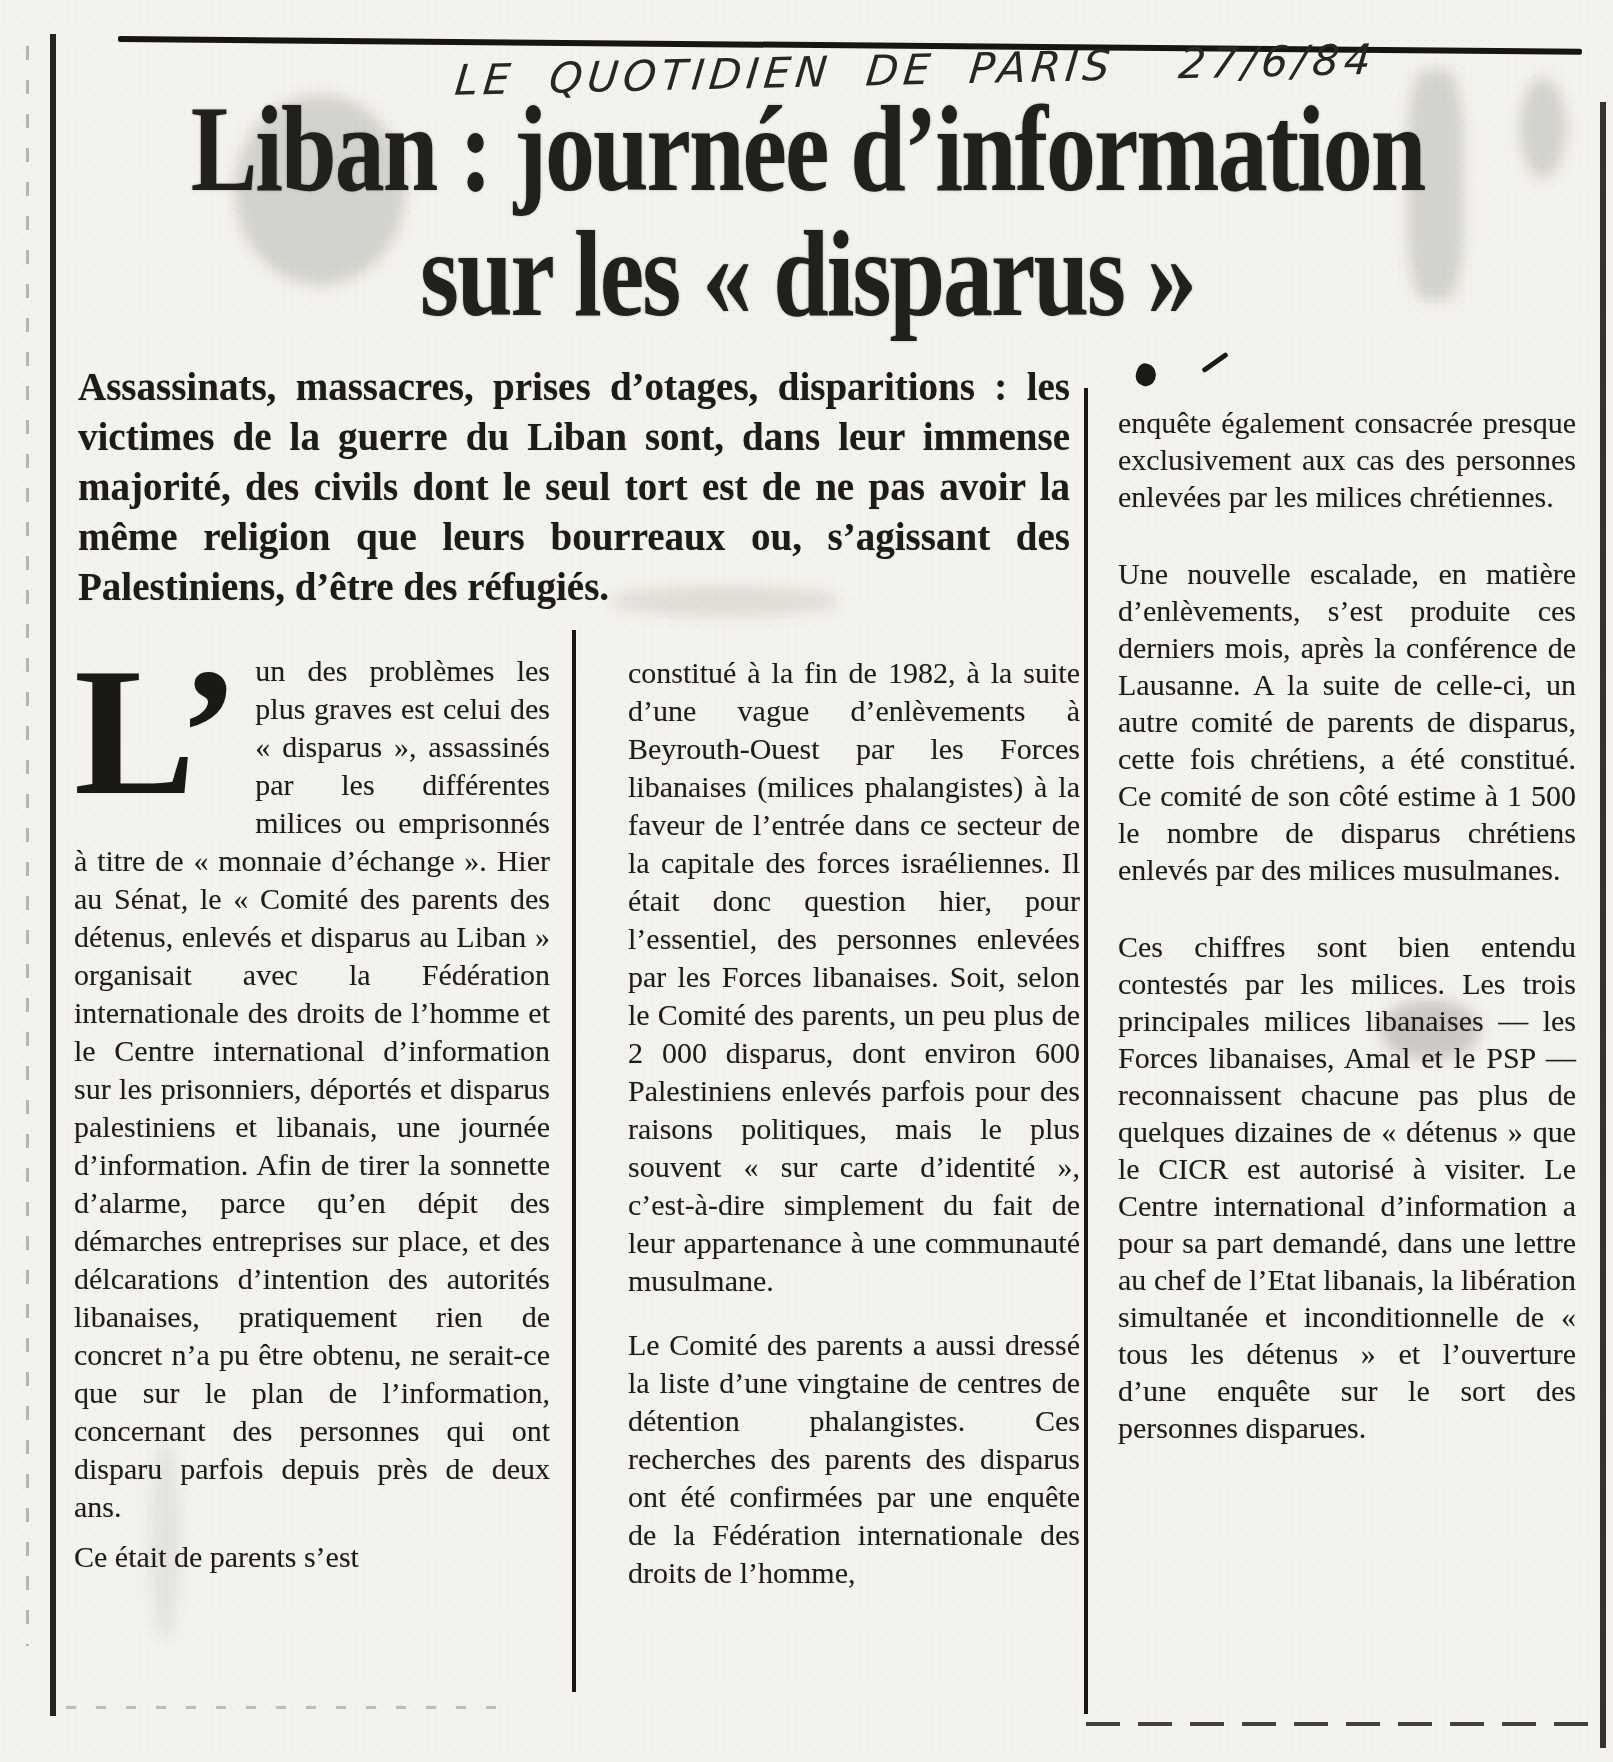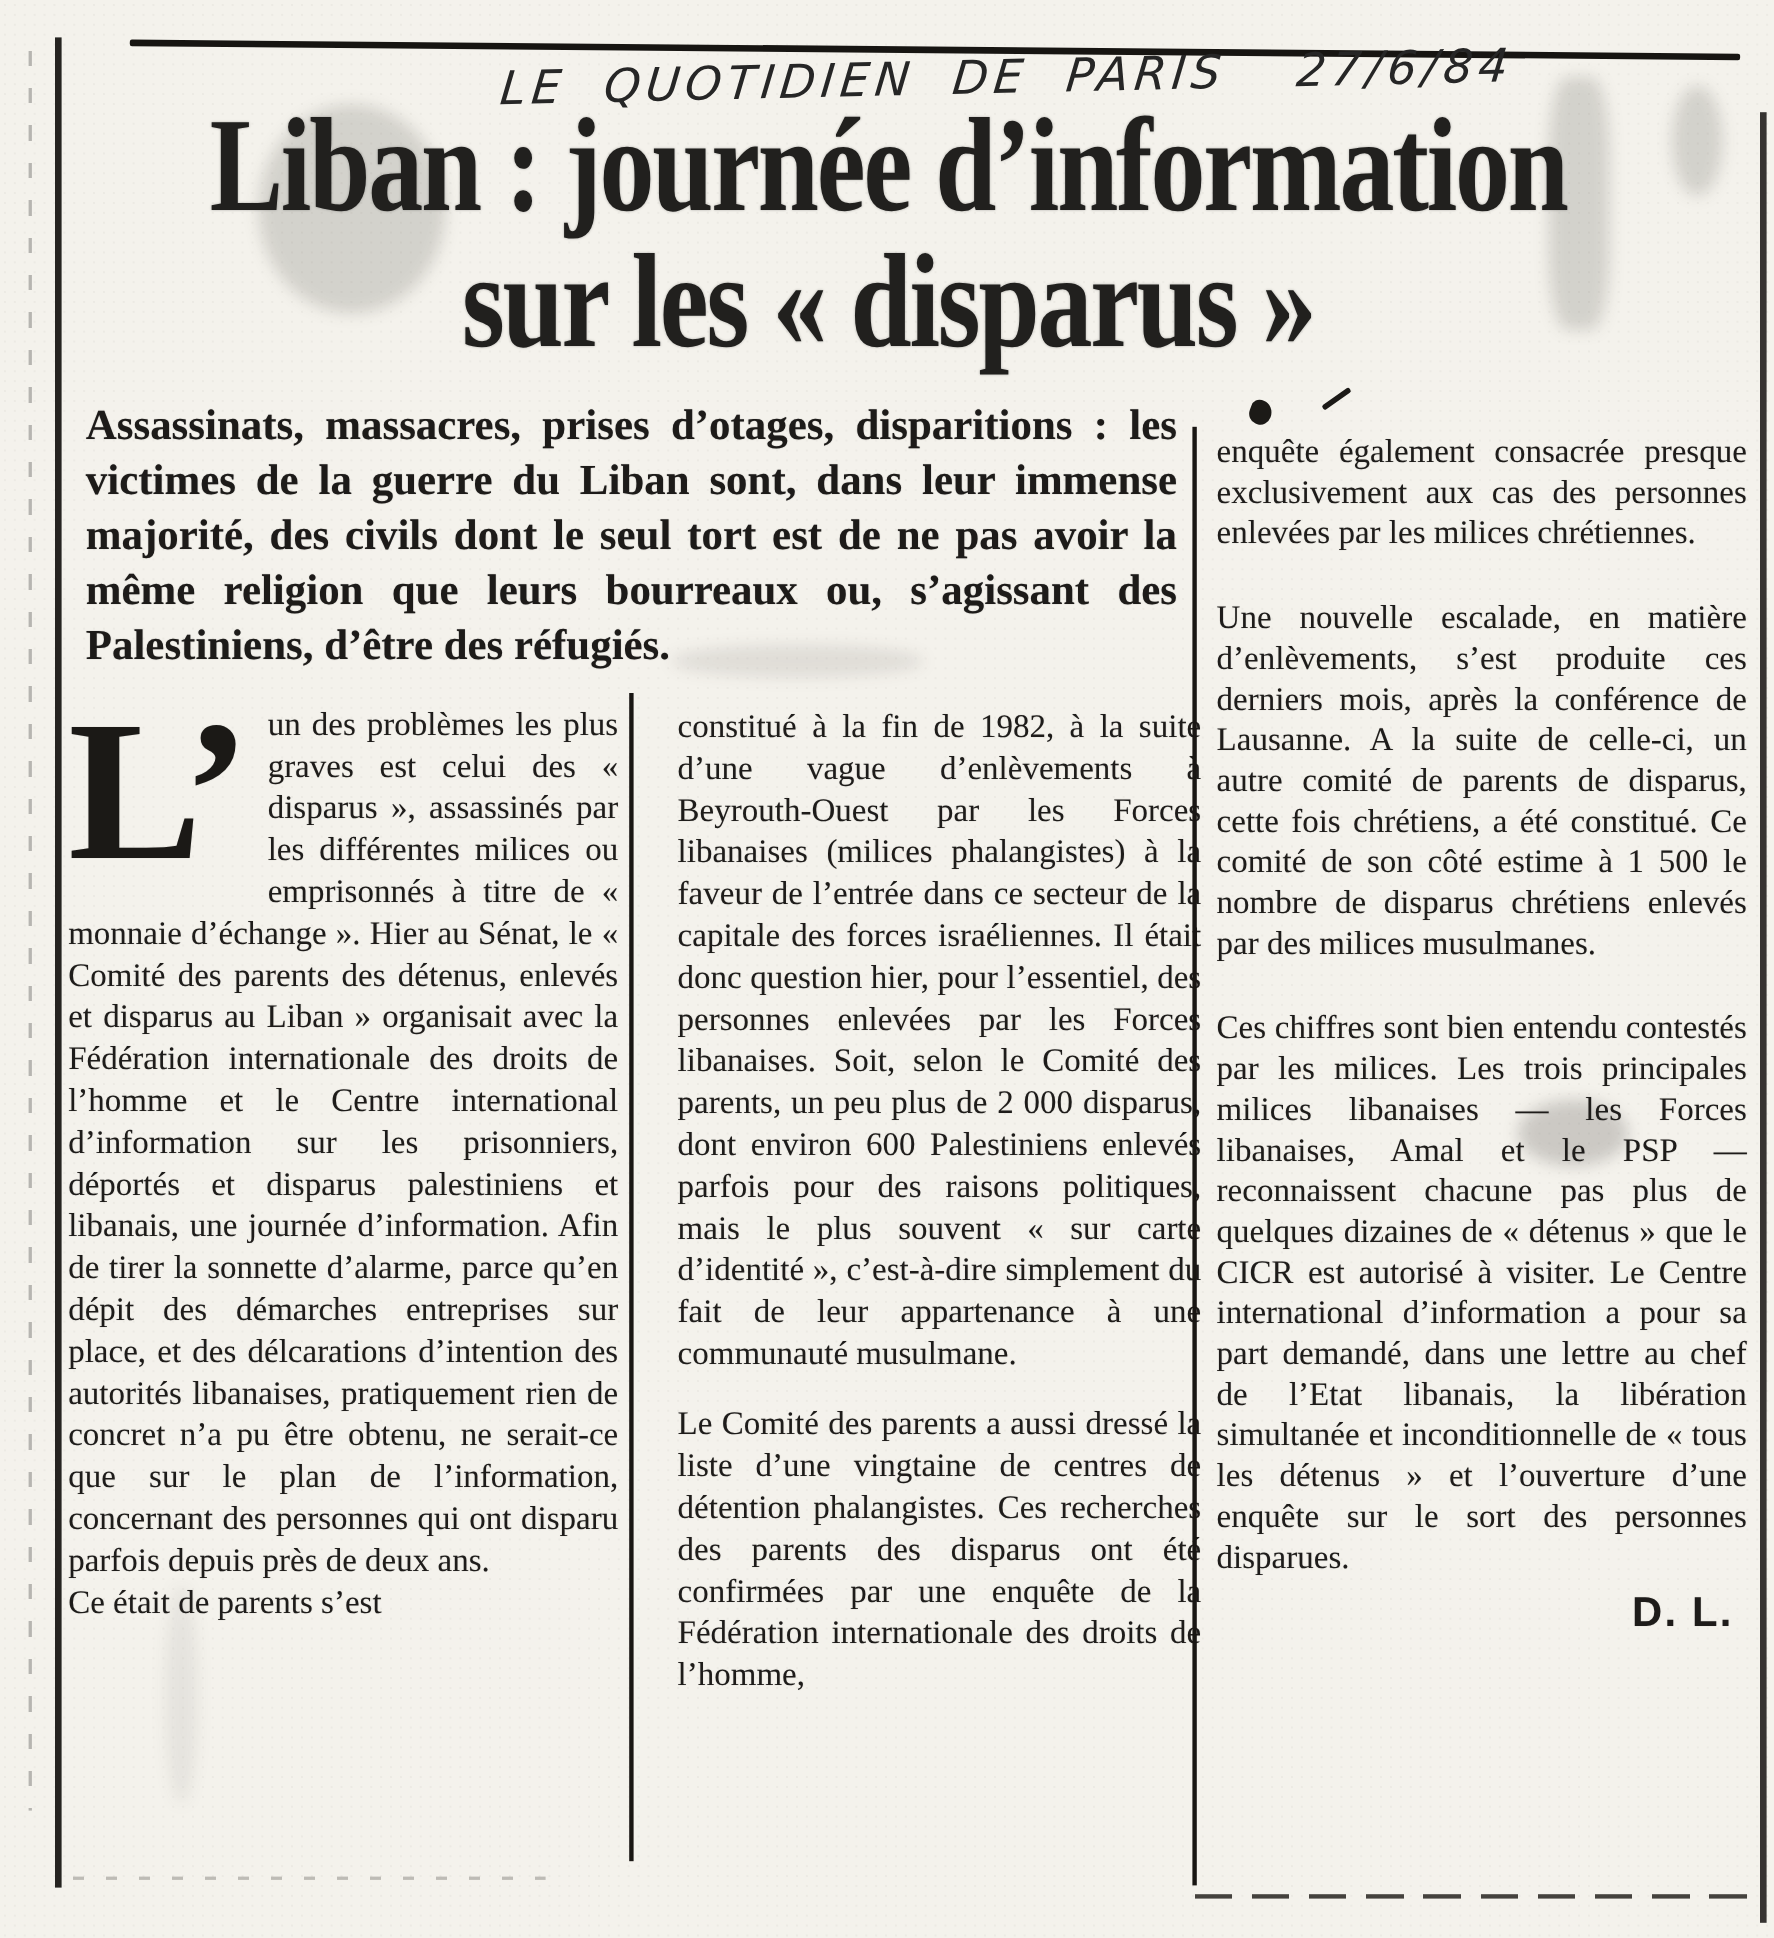--- a/index.html
+++ b/index.html
@@ -50,7 +50,7 @@
   }
   
   .col { position:absolute; text-align:justify; text-shadow:0 0 1px rgba(30,30,30,.25); }
-  .col p { margin:0; }
+  .col p { margin:12px; }
   .col-left  { left:62px;  top:640px; width:500px; font-size:30px; line-height:38px; }
   .col-mid   { left:616px; top:642px; width:476px; font-size:30px; line-height:38px; }
   .col-right { left:1106px; top:392px; width:482px; font-size:30px; line-height:37px; }

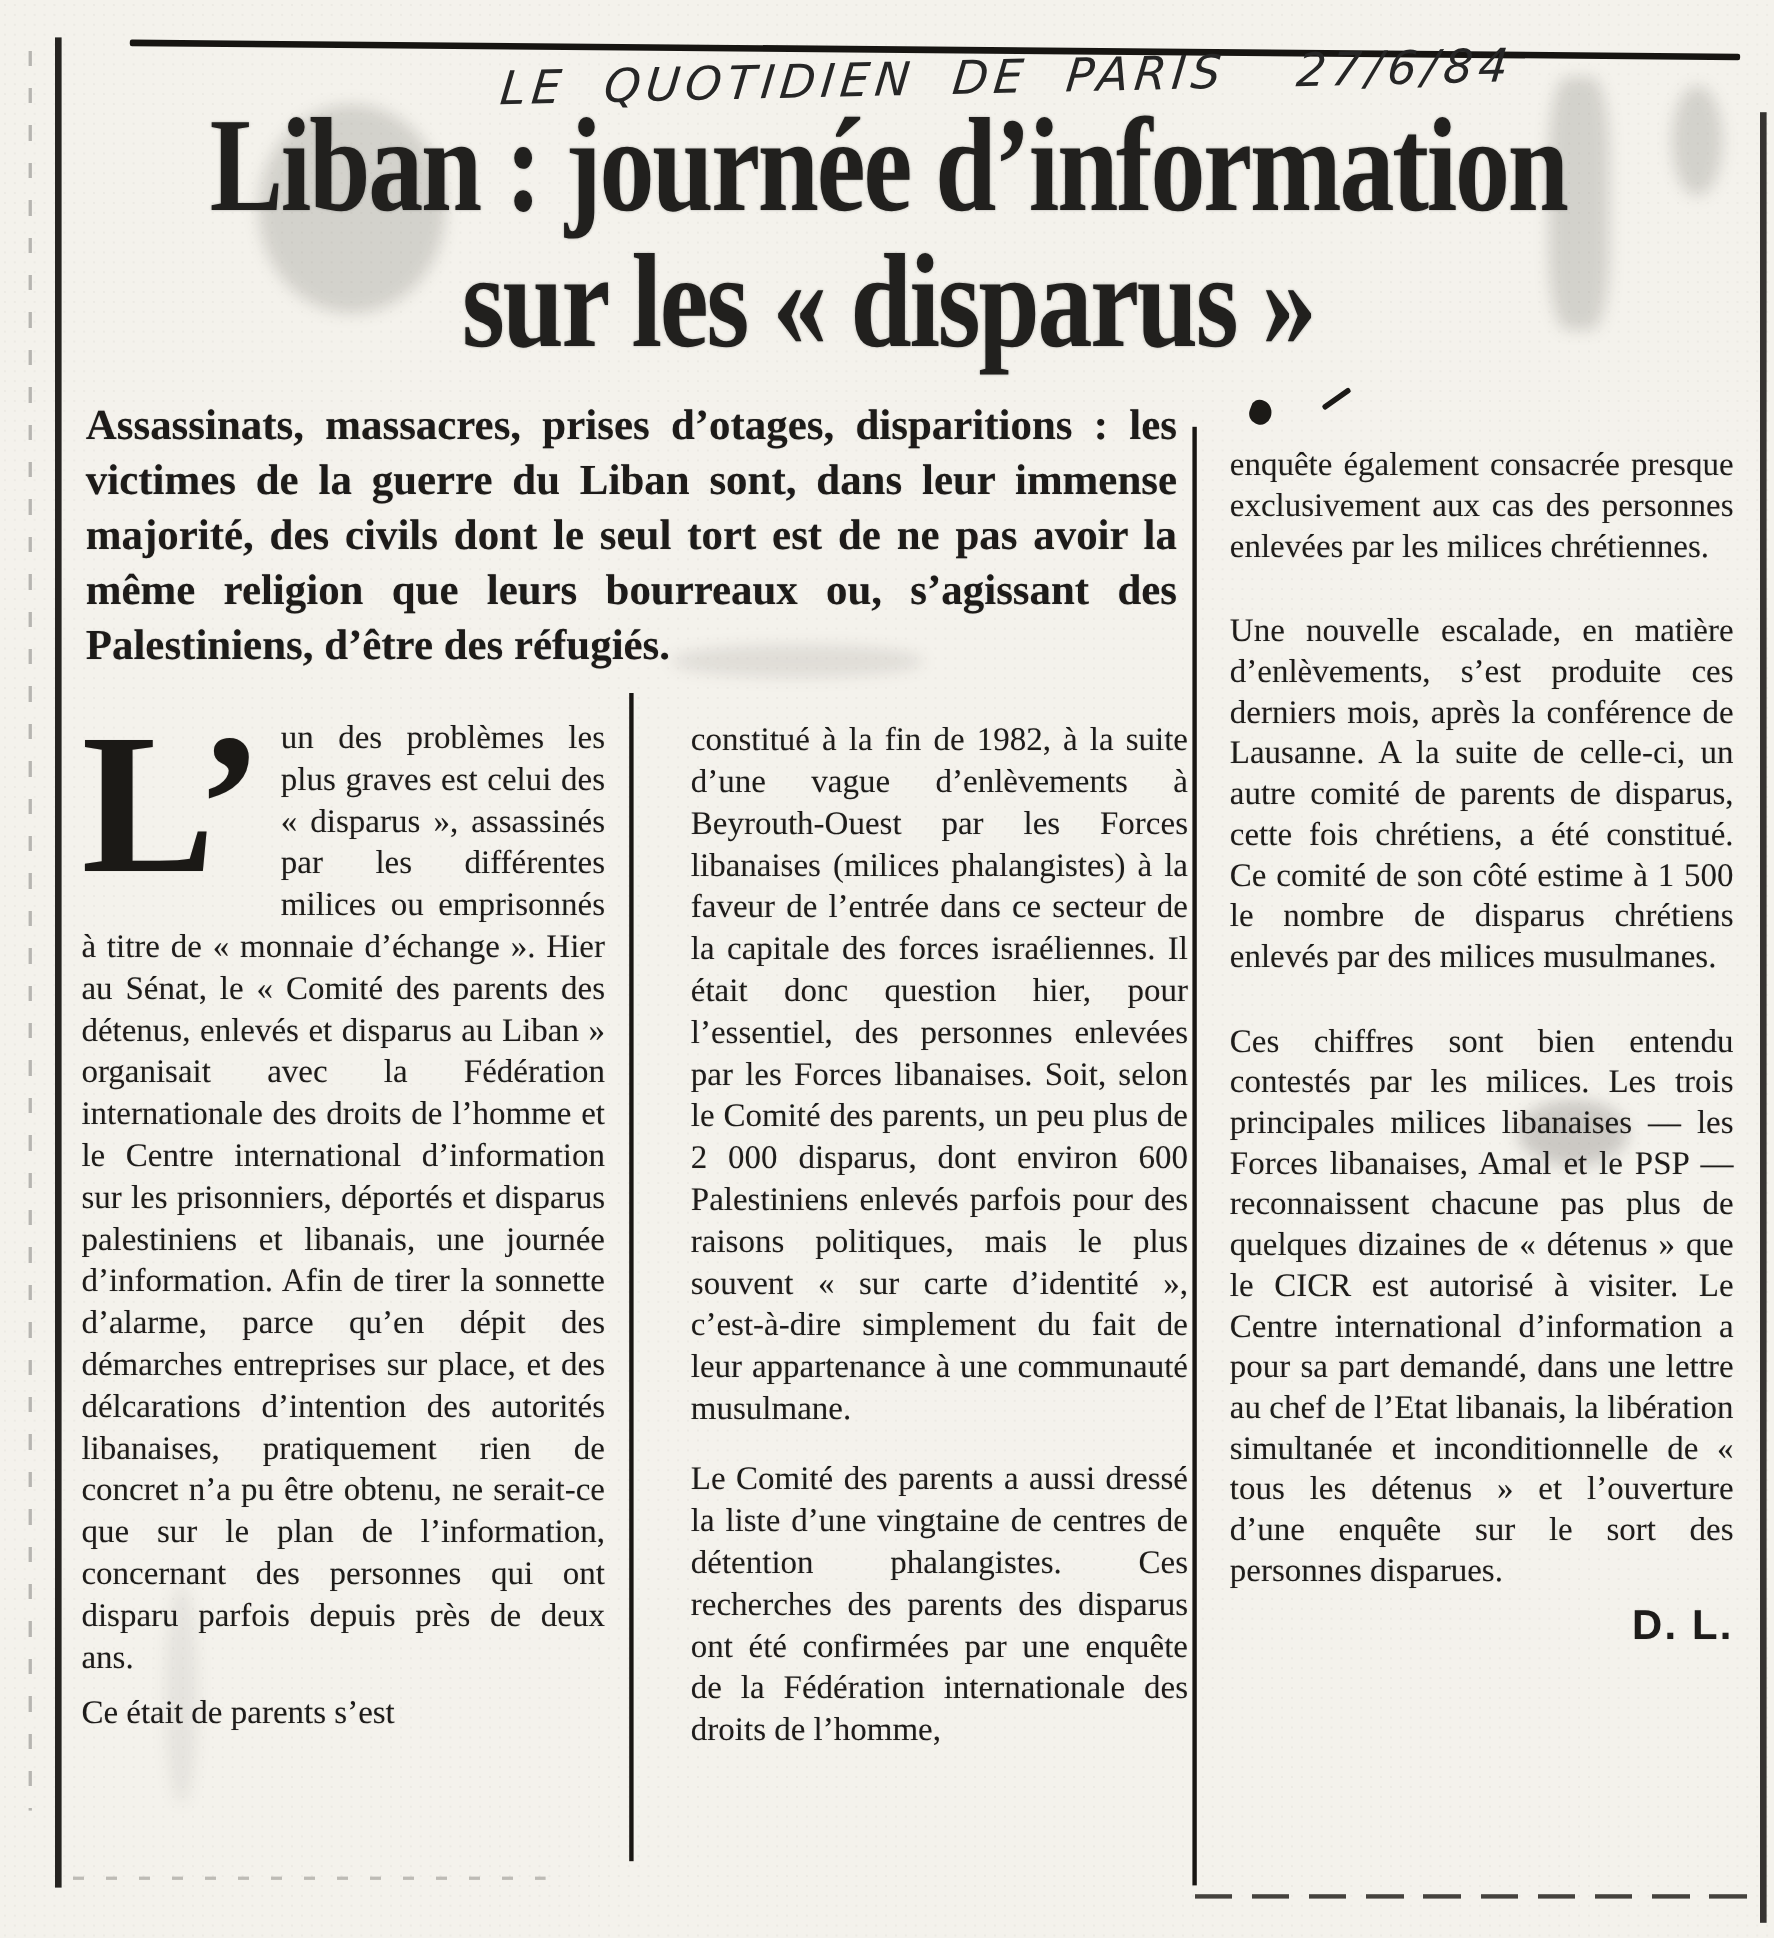--- a/index.html
+++ b/index.html
@@ -124,7 +124,6 @@
     <p>enquête également consacrée presque exclusivement aux cas des personnes enlevées par les milices chrétiennes.</p>
     <p class="gap-md">Une nouvelle escalade, en matière d’enlèvements, s’est produite ces derniers mois, après la conférence de Lausanne. A la suite de celle-ci, un autre comité de parents de disparus, cette fois chrétiens, a été constitué. Ce comité de son côté estime à 1&nbsp;500 le nombre de disparus chrétiens enlevés par des milices musulmanes.</p>
     <p class="gap-md">Ces chiffres sont bien entendu contestés par les milices. Les trois principales milices libanaises — les Forces libanaises, Amal et le PSP — reconnaissent chacune pas plus de quelques dizaines de « détenus » que le CICR est autorisé à visiter. Le Centre international d’information a pour sa part demandé, dans une lettre au chef de l’Etat libanais, la libération simultanée et inconditionnelle de « tous les détenus » et l’ouverture d’une enquête sur le sort des personnes disparues.</p>
-    <div class="signature">D. L.</div>
   </div>
 
   <div class="rule-mid"></div>

